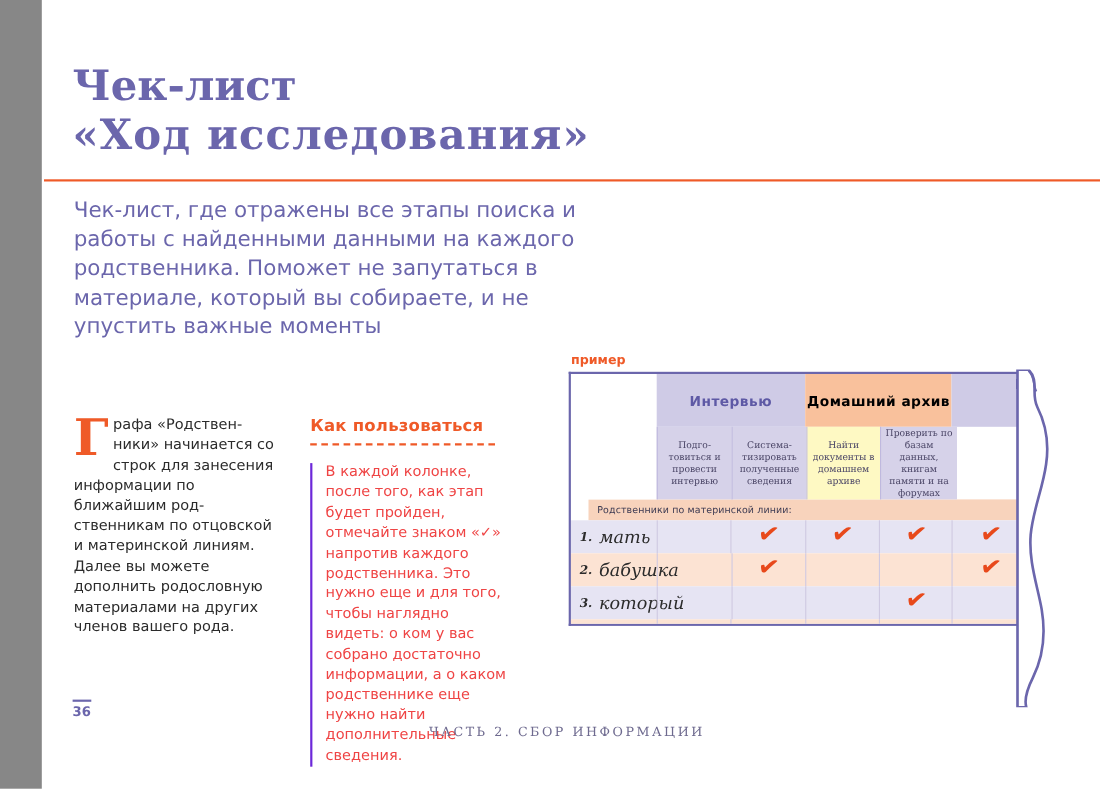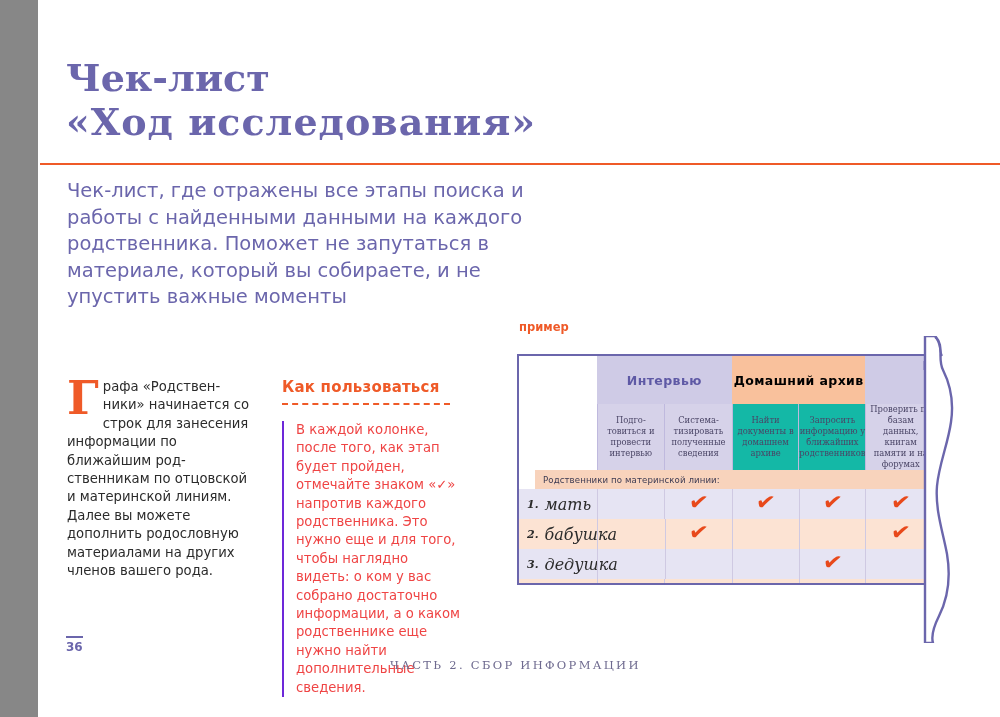--- a/index.html
+++ b/index.html
@@ -97,7 +97,7 @@
     position:absolute;left:517px;top:338px;width:424px;height:305px;
   }
   .tbl{
-    position:absolute;left:0;top:16px;width:418px;height:231px;
+    position:absolute;left:0;top:0;width:418px;height:231px;
     border:2px solid #6b66ac;
     border-right:none;
     box-sizing:border-box;

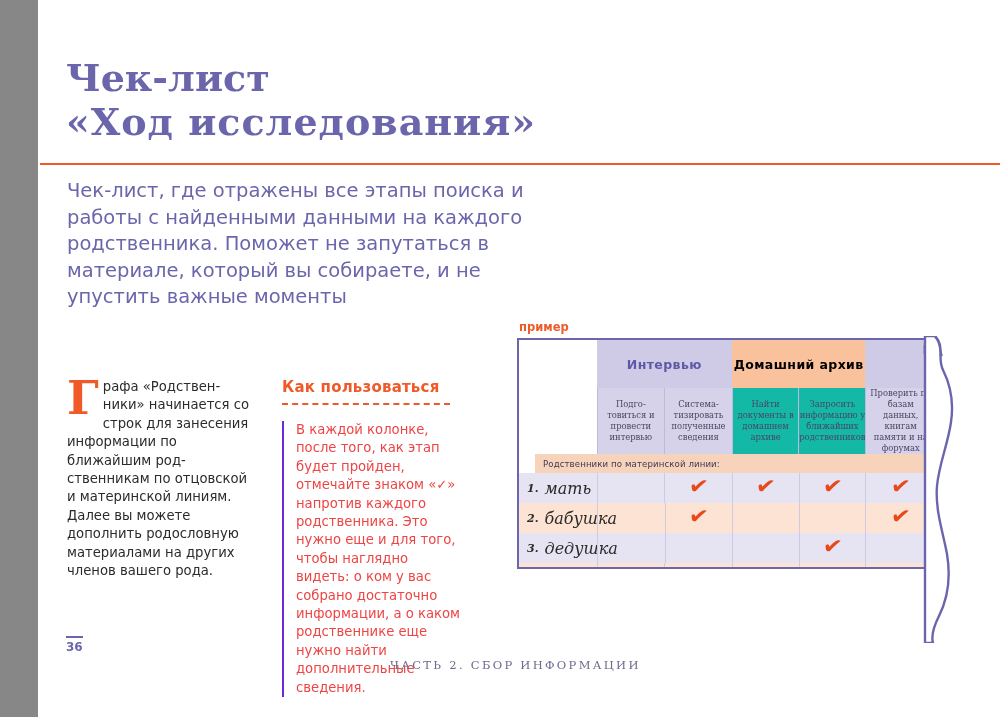--- a/index.html
+++ b/index.html
@@ -133,7 +133,7 @@
     border-left:1px solid #bfb9de;
   }
   .sub-lav{background:#d6d2e9;}
-  .sub-pch{background:#14b8a6;}
+  .sub-pch{background:#fef9c3;}
   .w68{width:68px;}
   .w67{width:67px;}
   .w70{width:70px;}

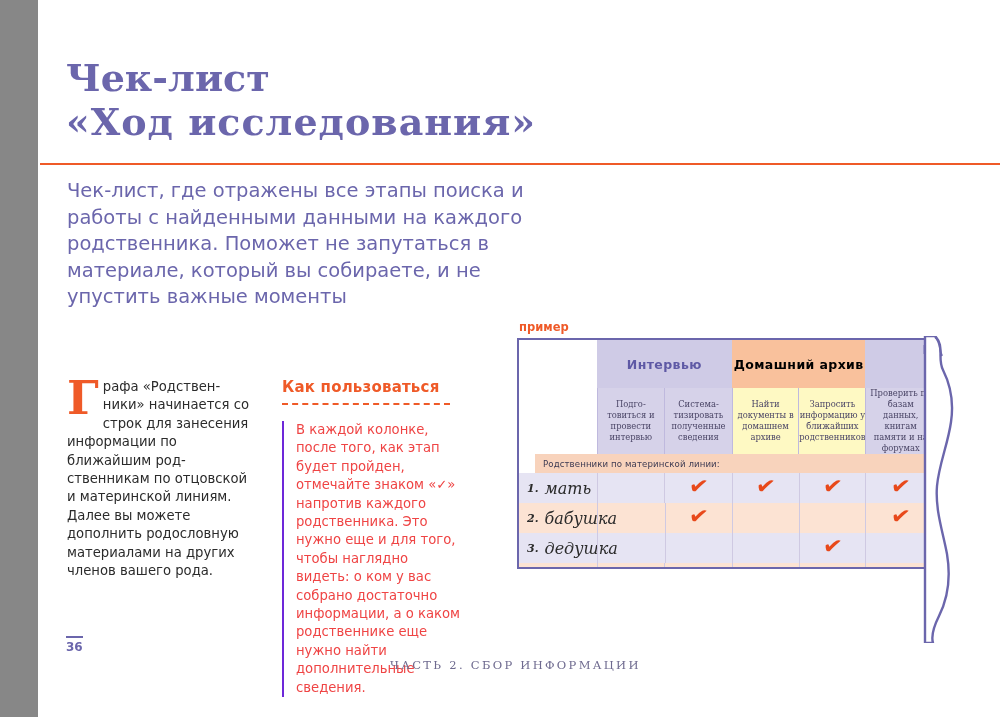--- a/index.html
+++ b/index.html
@@ -228,7 +228,6 @@
         <div class="sub-cell sub-lav w68">Подго­товиться и провести интервью</div>
         <div class="sub-cell sub-lav w68">Система­тизировать полученные сведения</div>
         <div class="sub-cell sub-pch w67">Найти документы в домашнем архиве</div>
-        <div class="sub-cell sub-pch w67">Запросить информацию у ближайших родственников</div>
         <div class="sub-cell sub-lav w70">Проверить по базам данных, книгам памяти и на форумах</div>
       </div>
 

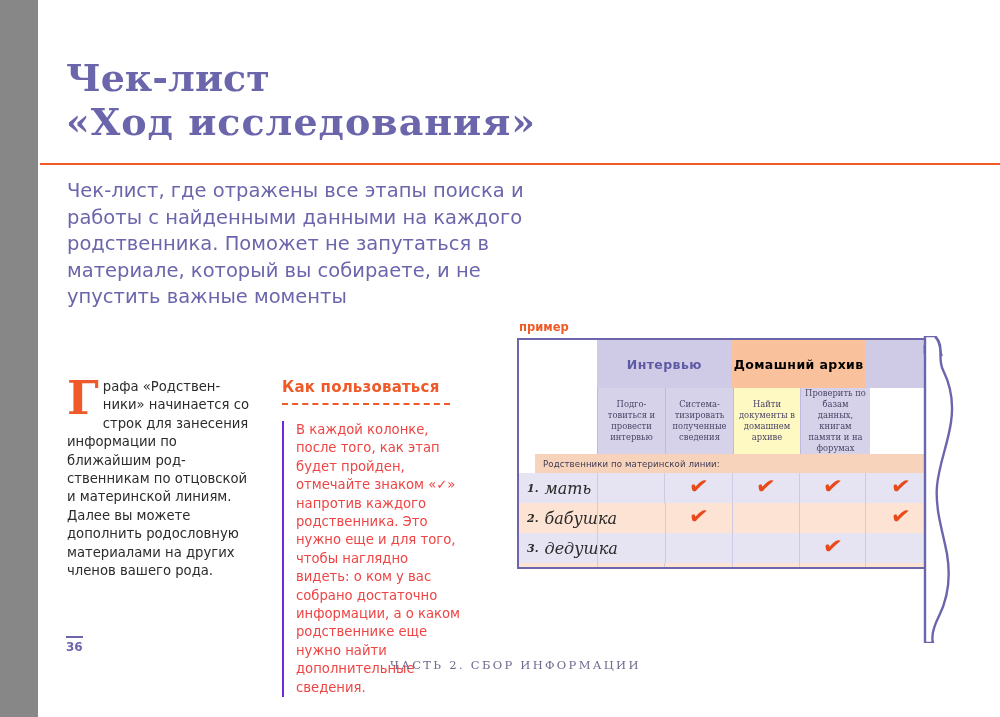--- a/index.html
+++ b/index.html
@@ -270,7 +270,7 @@
           <div class="data-row row-lav">
             <div class="cell-name">
               <span class="num">3.</span>
-              <span class="hand">дедушка</span>
+              <span class="hand">который</span>
             </div>
             <div class="cell w68"></div>
             <div class="cell w68"></div>

